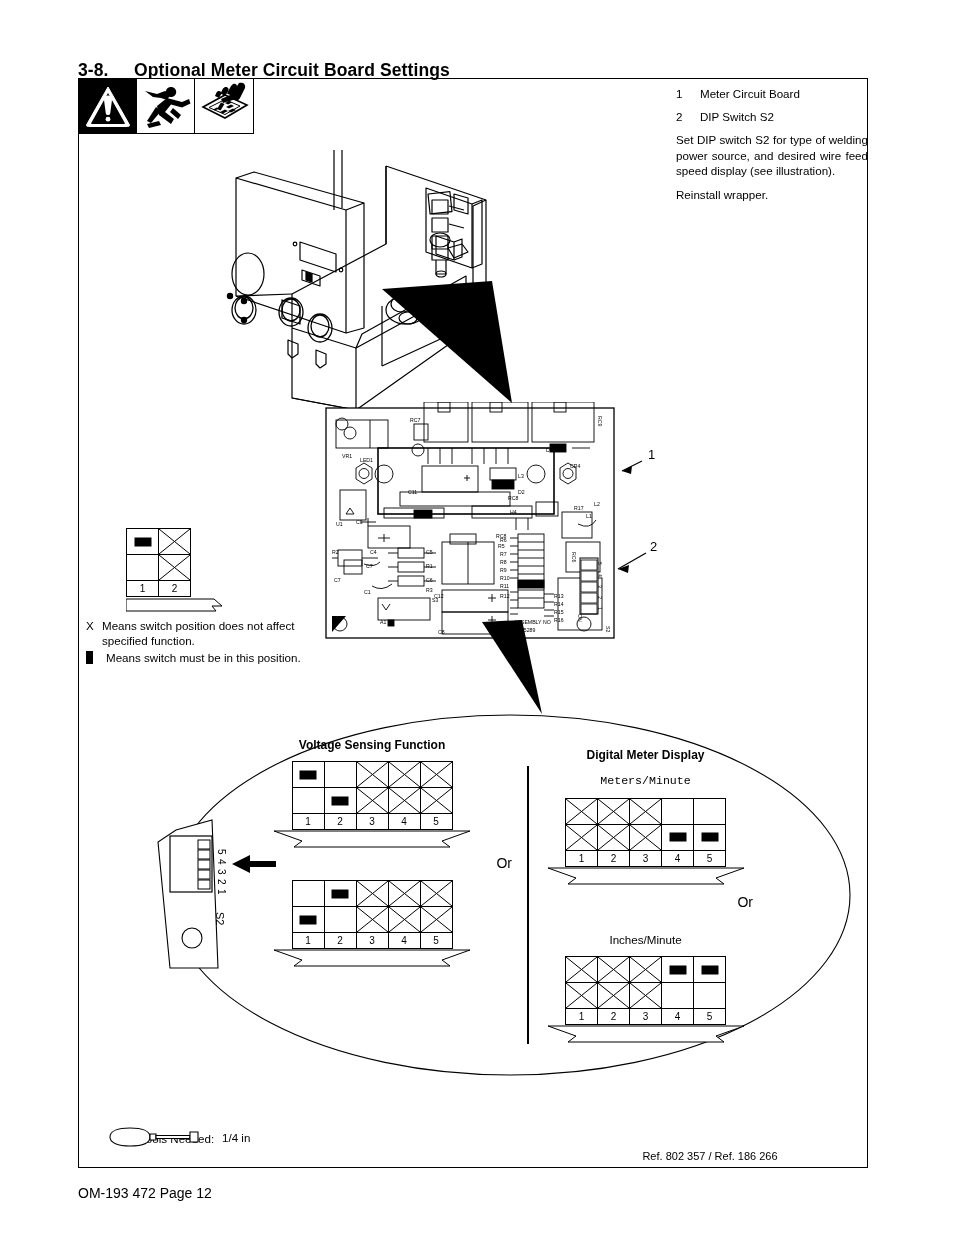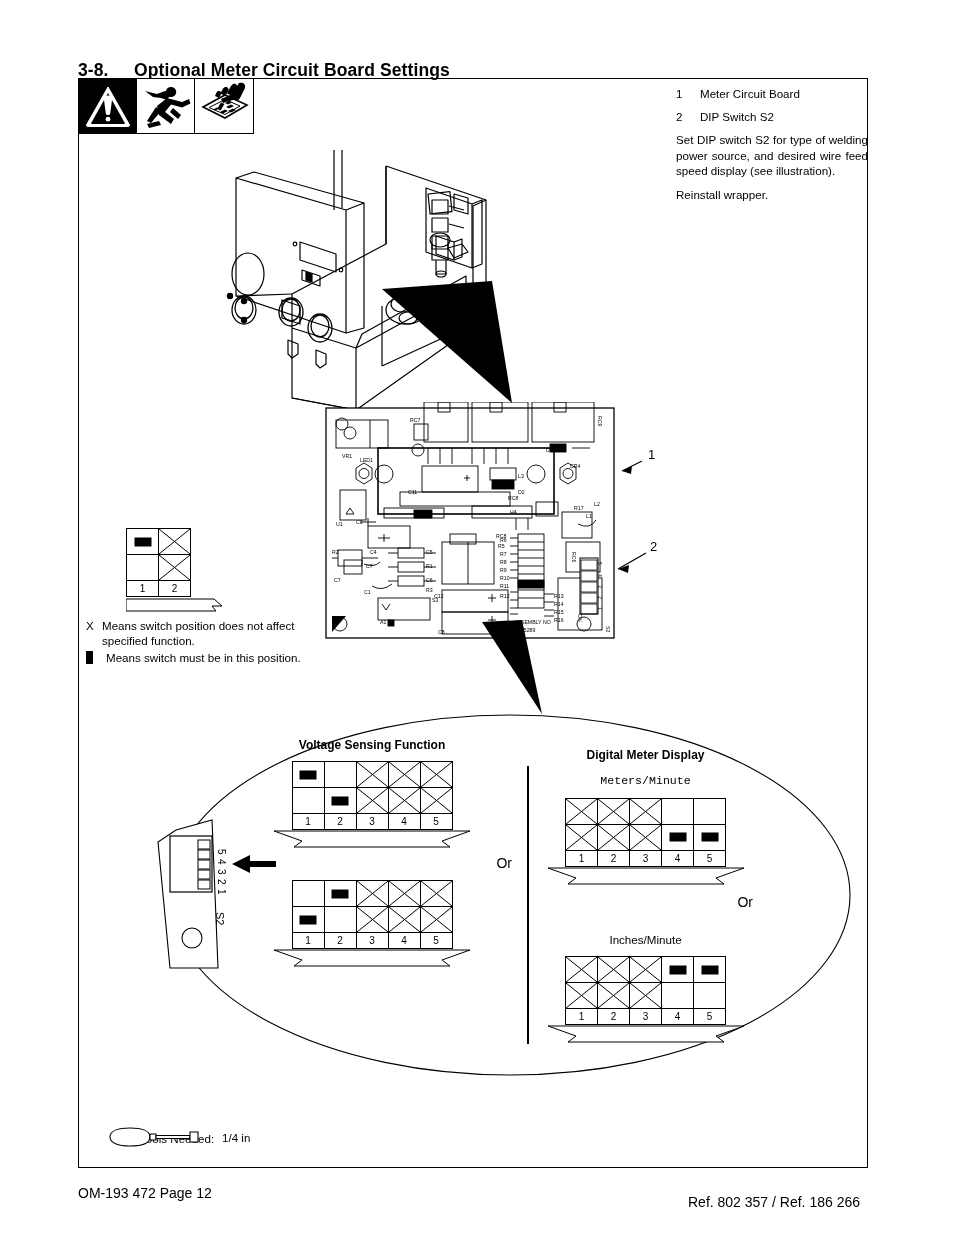--- a/index.html
+++ b/index.html
@@ -229,9 +229,8 @@
     left: 560px;
     top: 1150px;
     width: 300px;
-    text-align: right;
-    font-size: 14px;
-    margin-top: 44px;
+    text-align: center;
+    font-size: 11px;
   }
 
   

